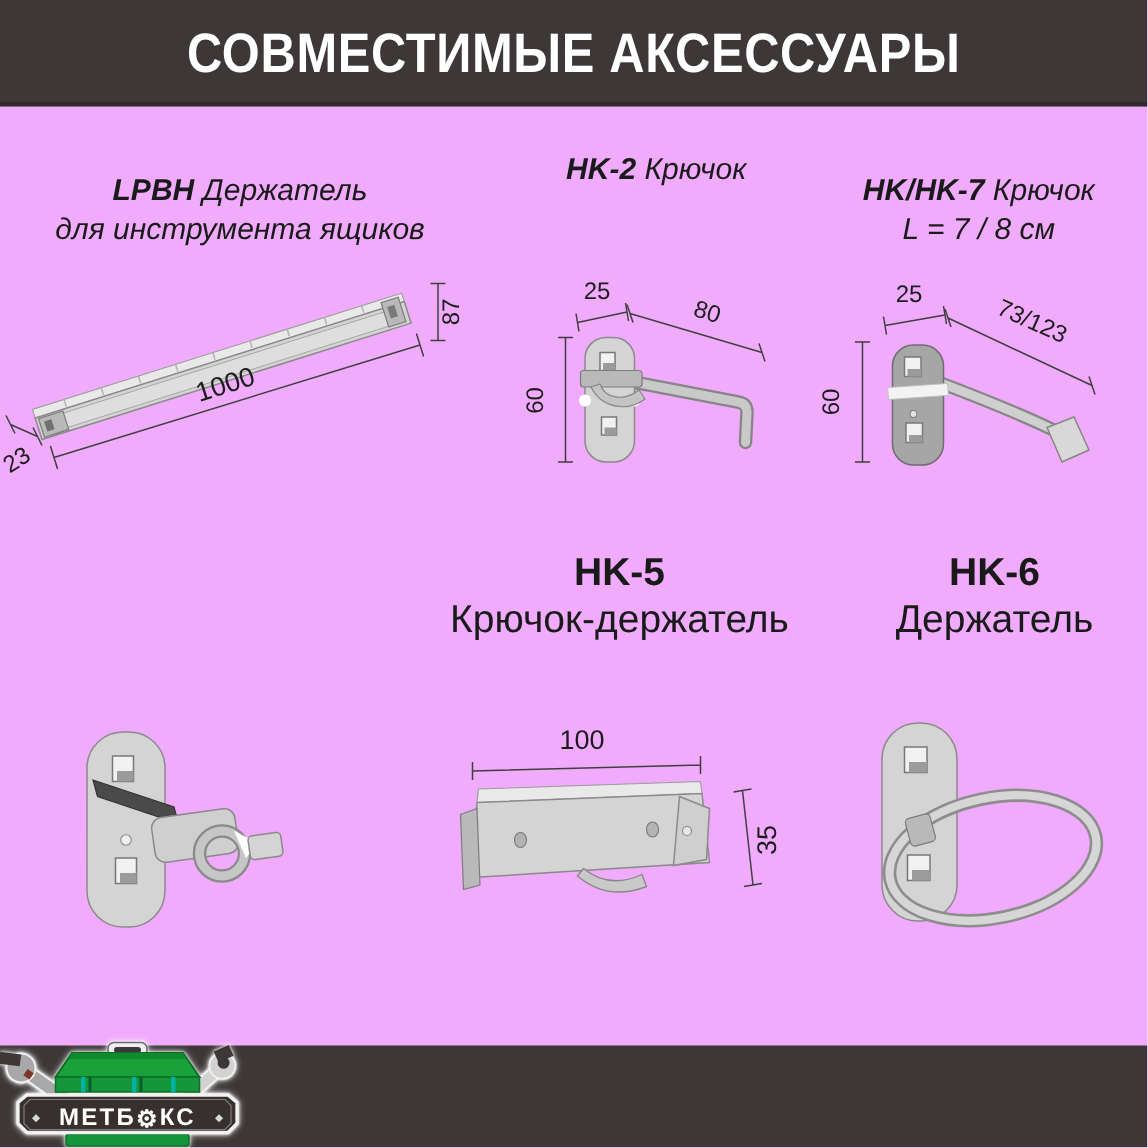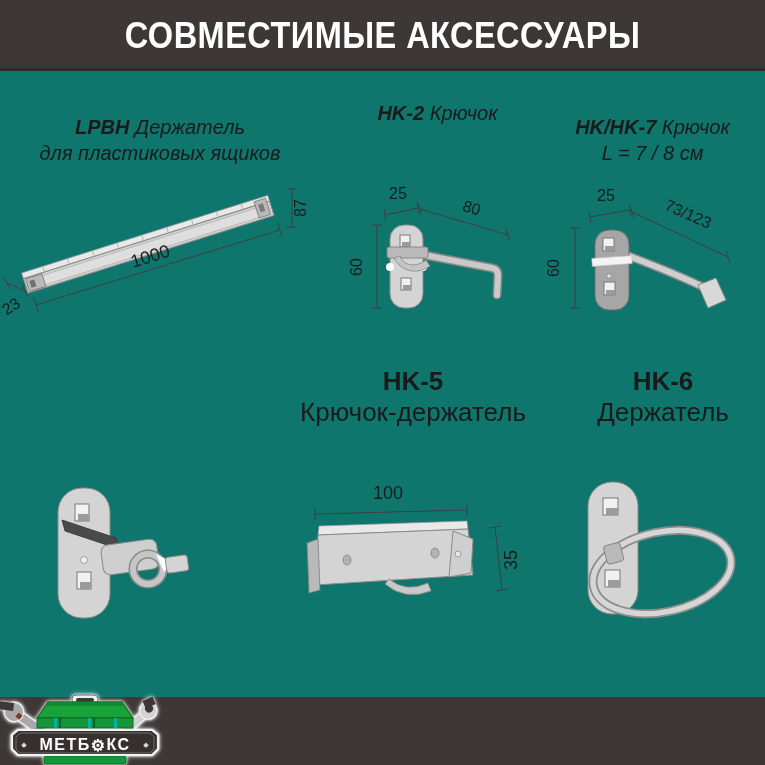--- a/index.html
+++ b/index.html
@@ -3,7 +3,7 @@
 <meta charset="utf-8">
 <style>
   html,body{margin:0;padding:0;background:#fff;}
-  #page{position:relative;width:765px;height:765px;background:#0f766e;overflow:hidden;
+  #page{position:relative;width:765px;height:765px;background:#f0abfc;overflow:hidden;
         font-family:"Liberation Sans",sans-serif;color:#1a1a1a;}
 
   

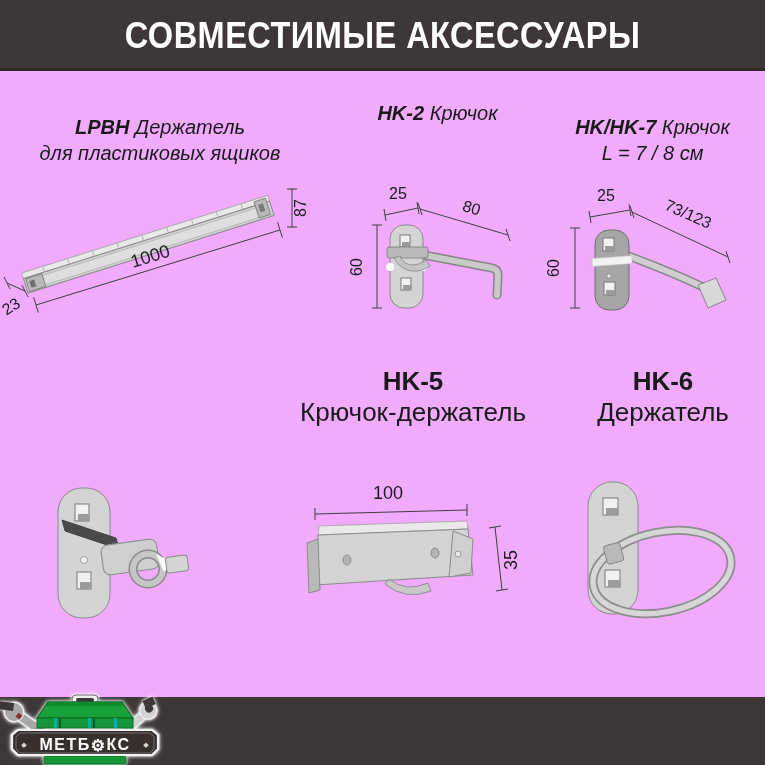--- a/index.html
+++ b/index.html
@@ -60,7 +60,7 @@
 
   <div class="ptitle row1" id="t-lpbh">
     <div><span class="code">LPBH</span> <span>Держатель</span></div>
-    <div>для пластиковых ящиков</div>
+    <div>для инструмента ящиков</div>
   </div>
   <div class="ptitle row1" id="t-hk2">
     <div><span class="code">HK-2</span> <span>Крючок</span></div>

